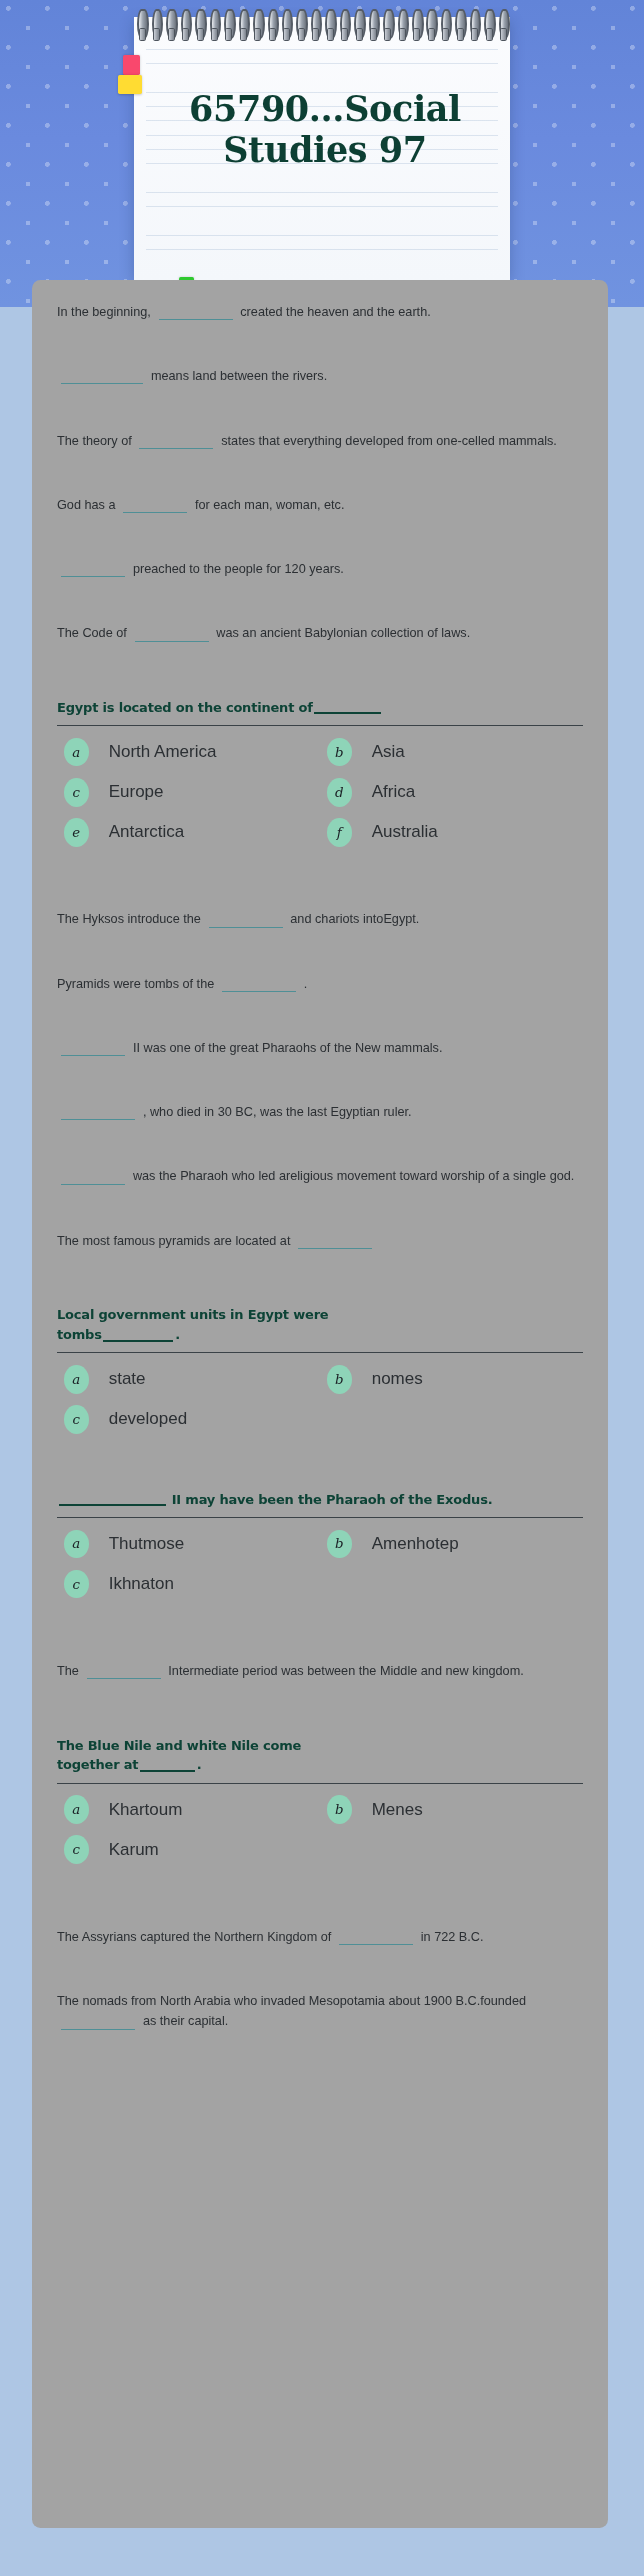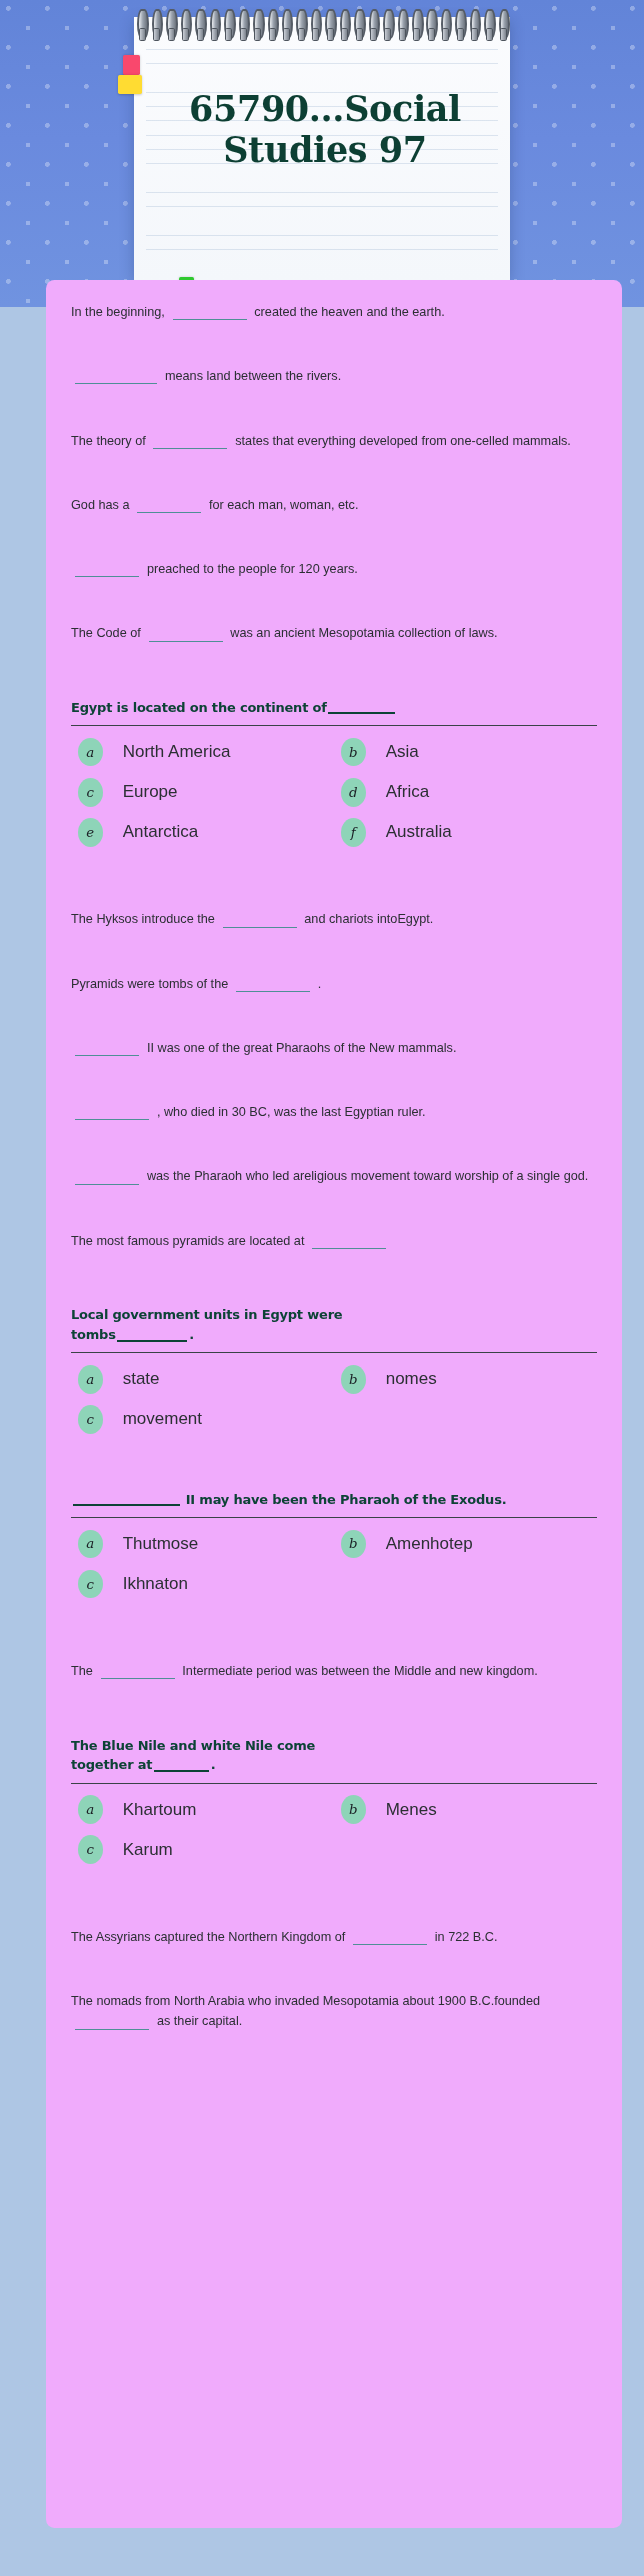--- a/index.html
+++ b/index.html
@@ -105,11 +105,11 @@
   
   .card {
     position: absolute;
-    left: 46px;
+    left: 32px;
     top: 280px;
     width: 576px;
     min-height: 2248px;
-    background: #f0abfc;
+    background: #a3a3a3;
     border-radius: 8.4px;
     padding: 22px 25px 37px 25px;
   }

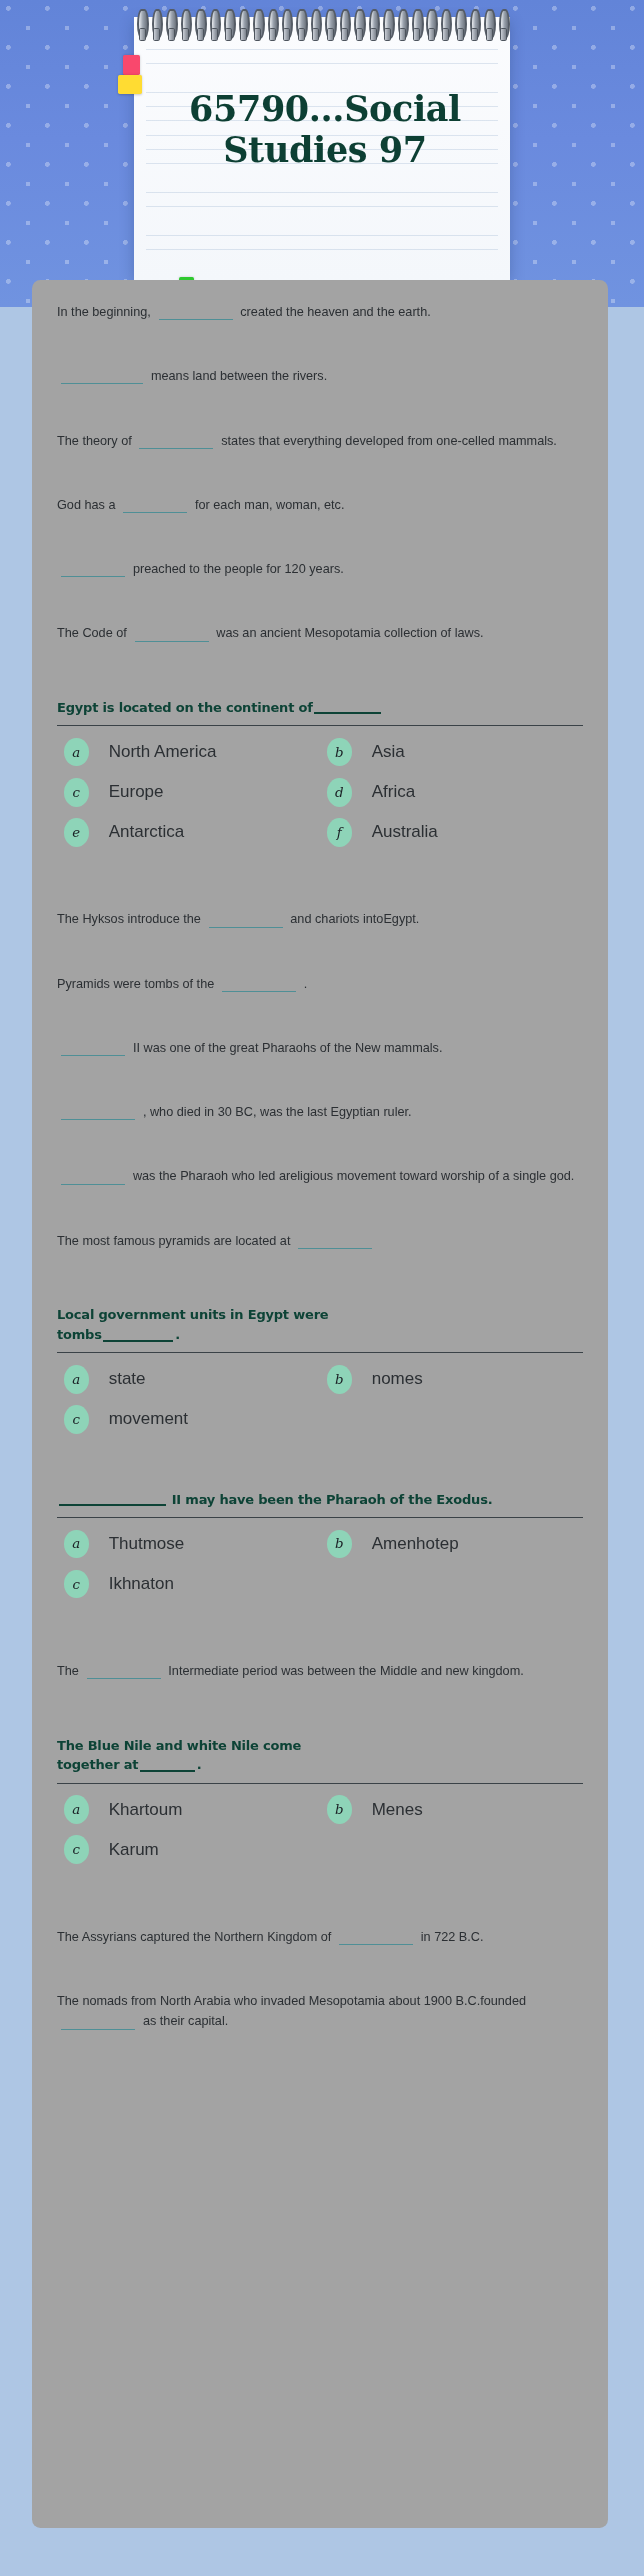--- a/index.html
+++ b/index.html
@@ -271,7 +271,7 @@
   <div class="fib">
     <span>The Code of</span>
     <span class="blank b-lg"></span>
-    <span>was an ancient Mesopotamia collection of laws.</span>
+    <span>was an ancient Babylonian collection of laws.</span>
   </div>
 
   <div class="sp-lg"></div>

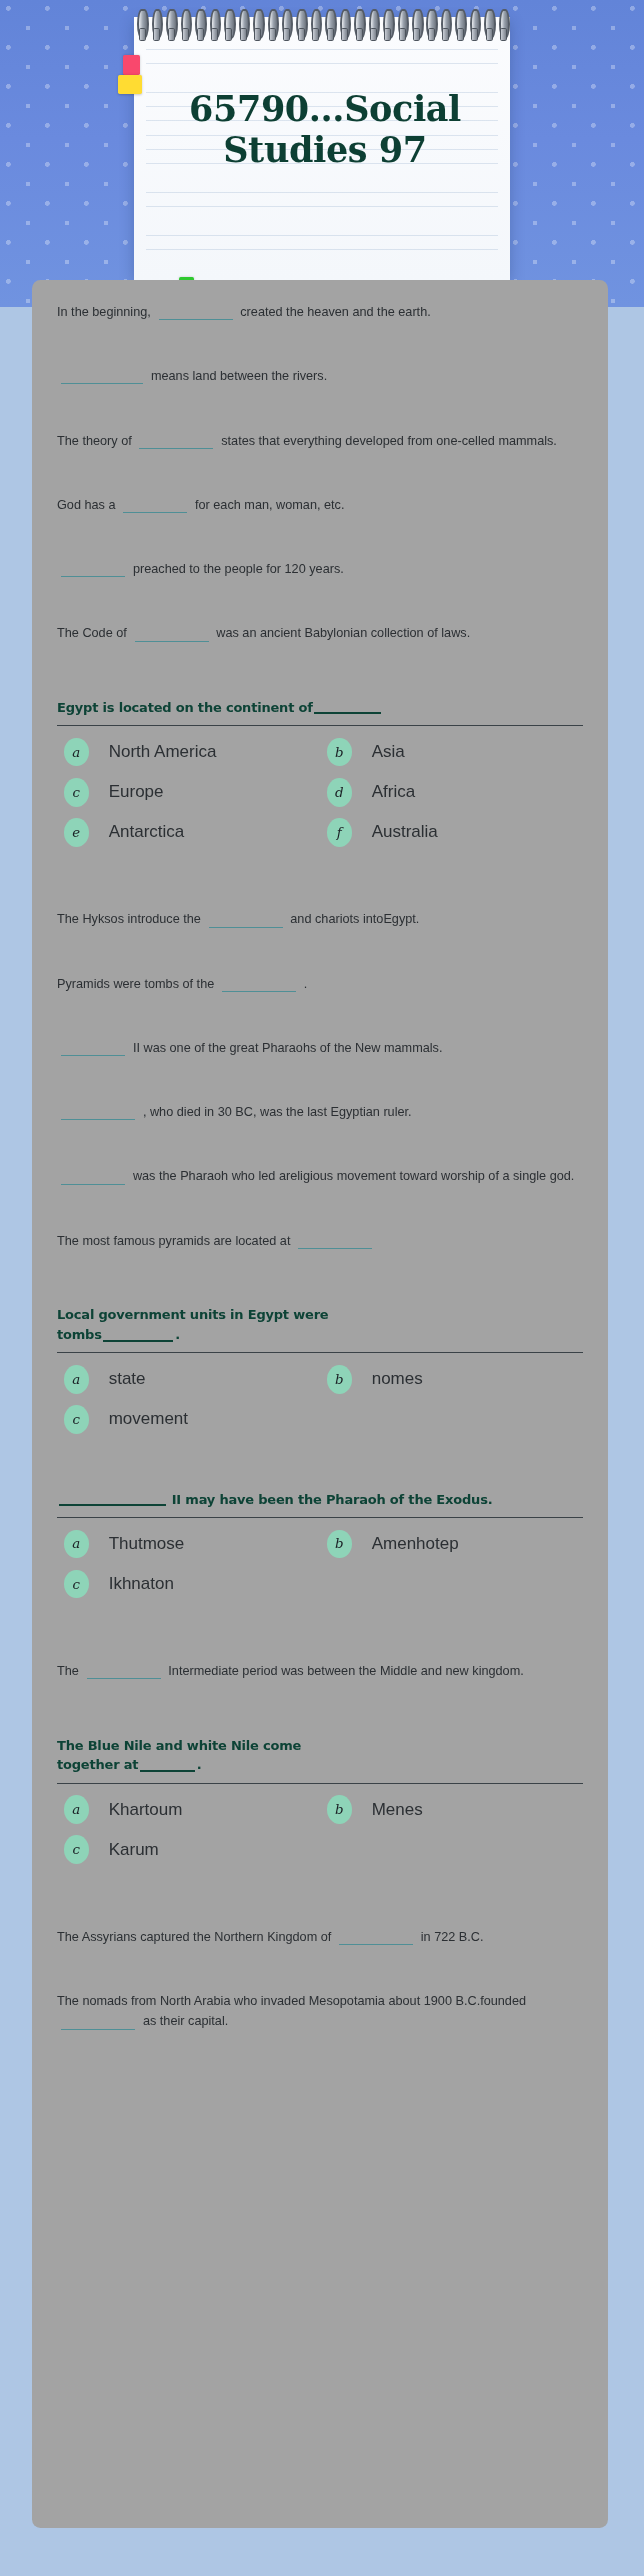--- a/index.html
+++ b/index.html
@@ -362,7 +362,7 @@
       </div>
       <div class="opt">
         <div class="bubble">c</div>
-        <div class="opt-label">movement</div>
+        <div class="opt-label">developed</div>
       </div>
     </div>
   </div>

